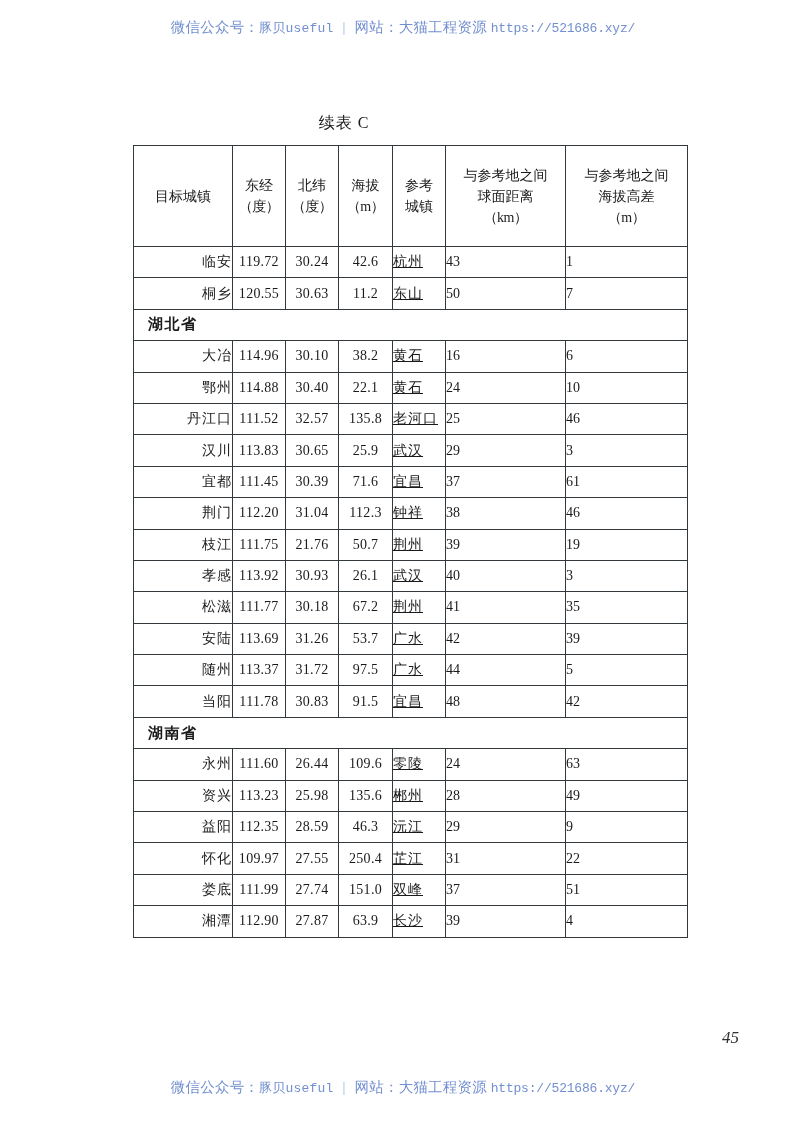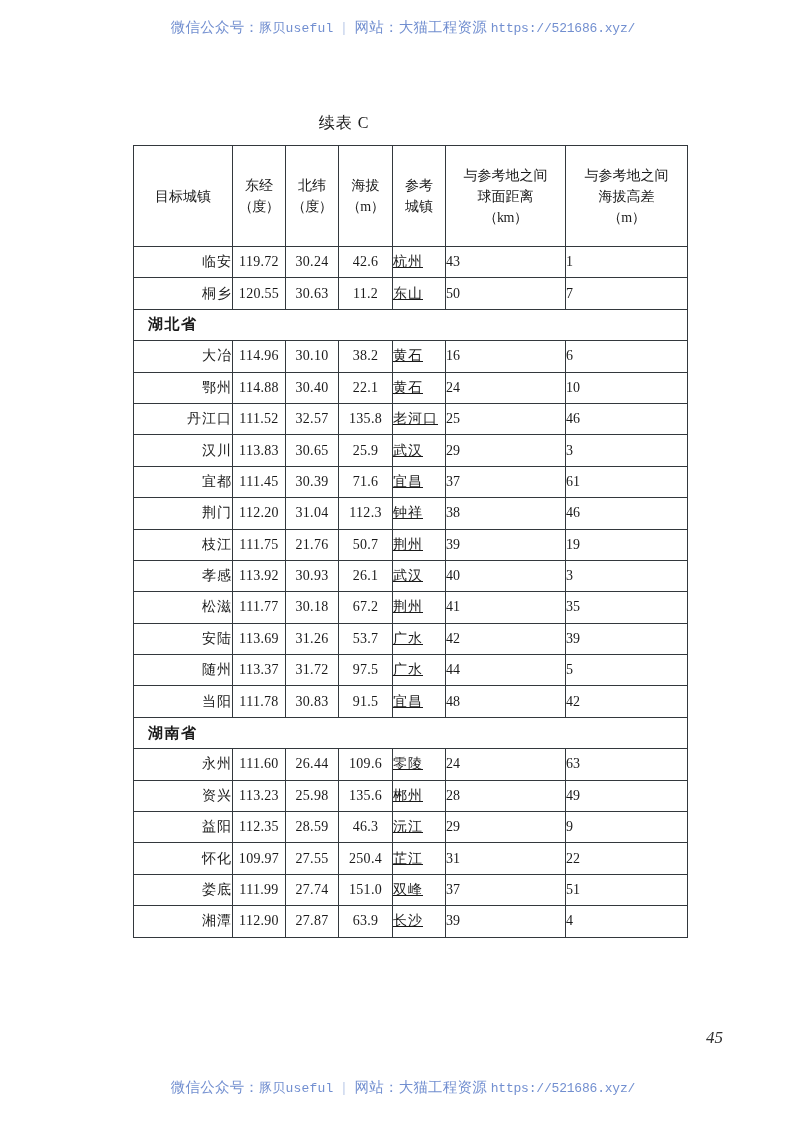--- a/index.html
+++ b/index.html
@@ -127,7 +127,7 @@
   .page-number {
     position: absolute;
     top: 1028px;
-    left: 0;
+    left: 16px;
     width: 723px;
     text-align: right;
     font-size: 17px;

